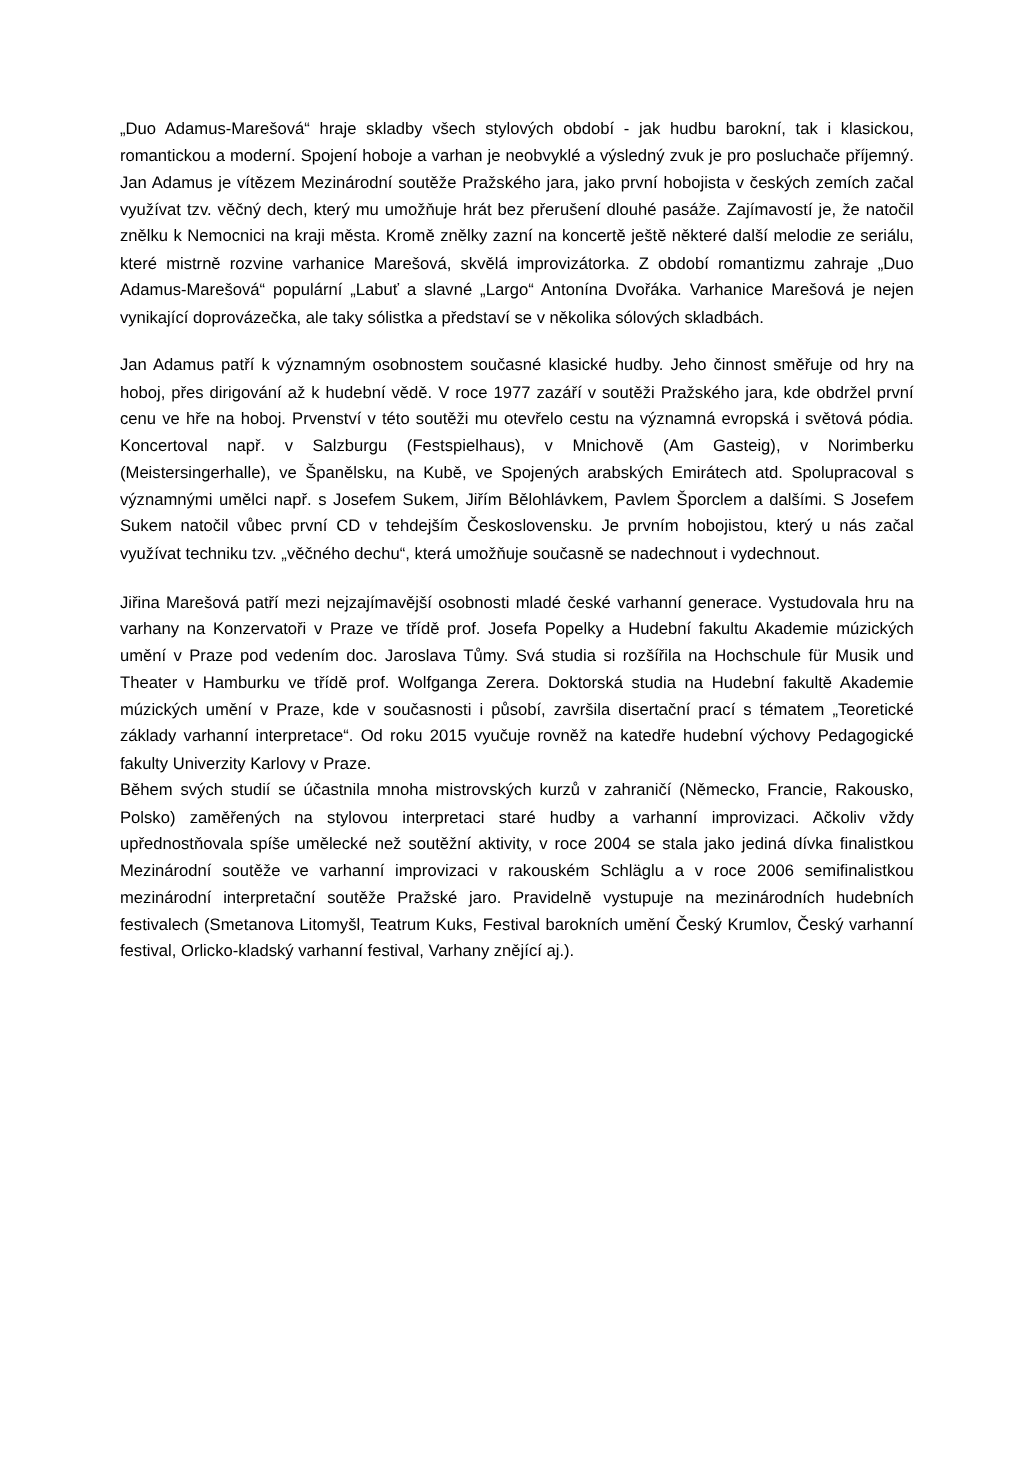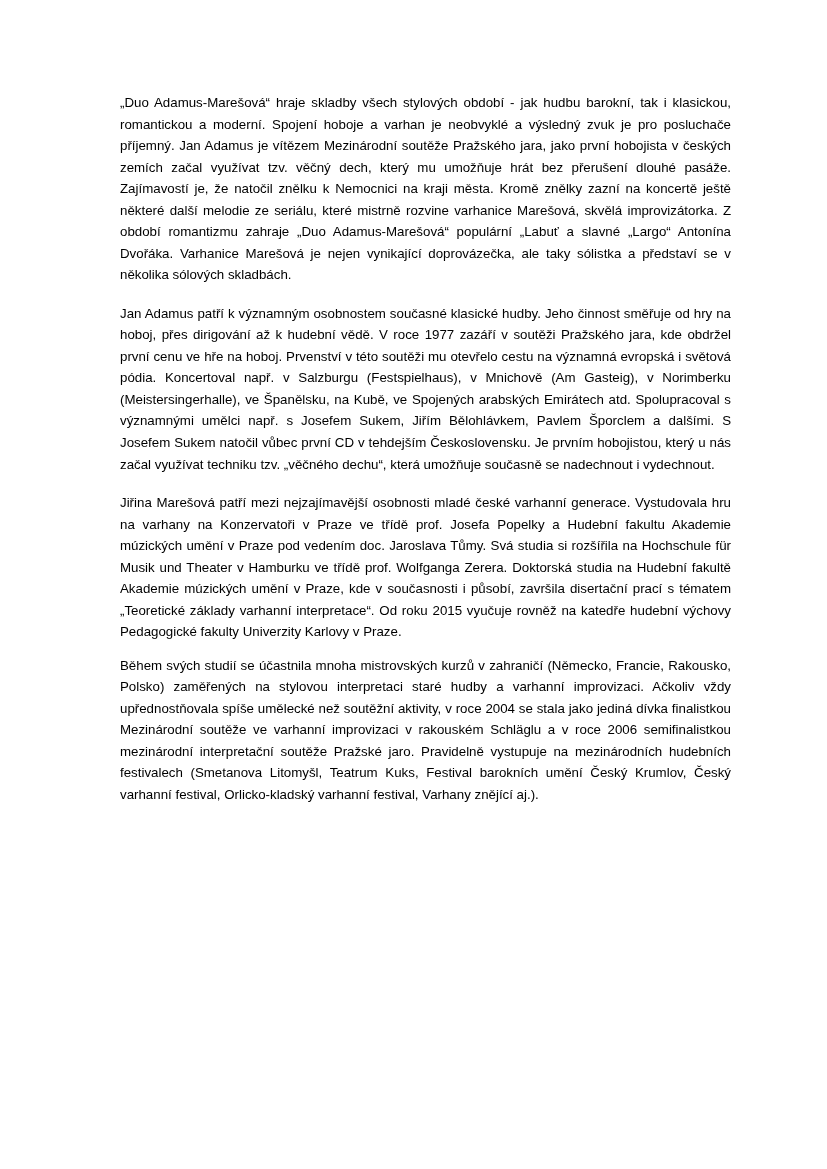--- a/index.html
+++ b/index.html
@@ -18,7 +18,7 @@
     box-sizing: border-box;
     width: 827px;
     height: 1169px;
-    padding: 92px 96px 0 120px;
+    padding: 92px 96px 0 96px;
     background: #ffffff;
   }
   .doc-body {

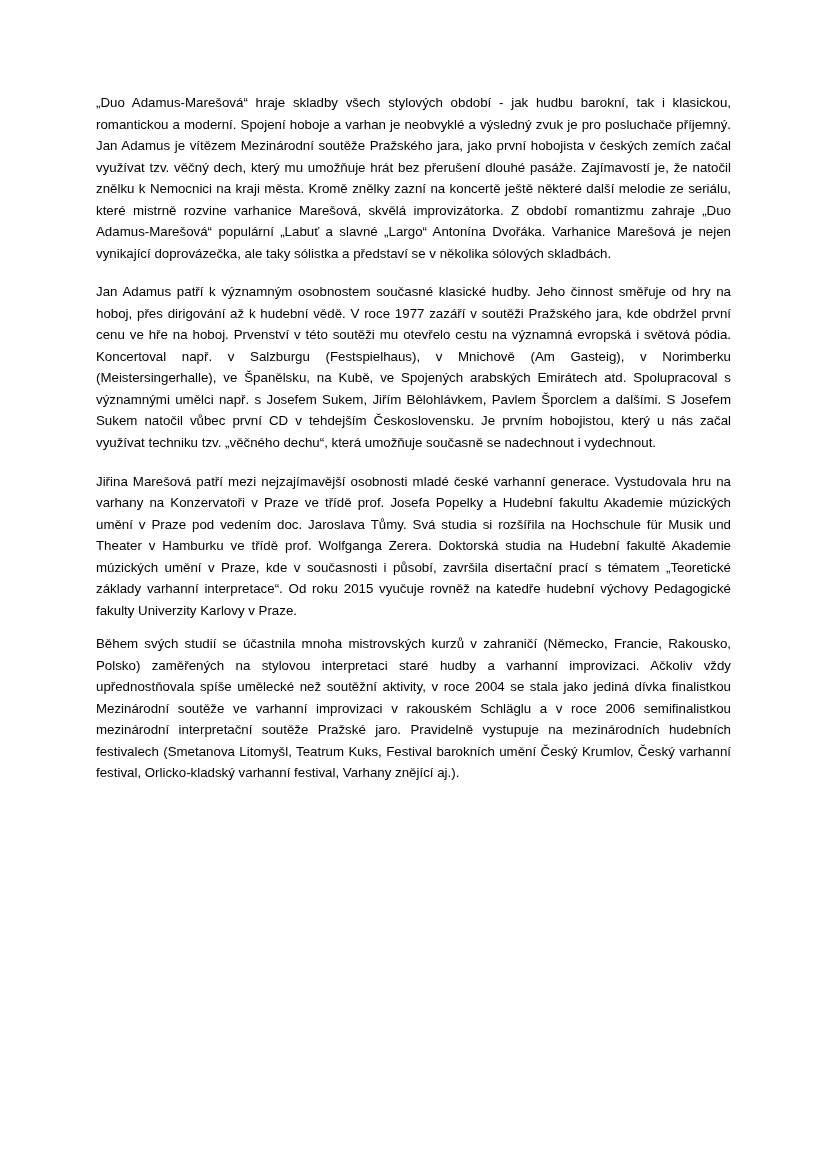--- a/index.html
+++ b/index.html
@@ -35,7 +35,7 @@
     margin-bottom: 17px;
   }
   .para.tight {
-    margin-bottom: 12px;
+    margin-bottom: 0;
   }
   .name {
     font-weight: normal;

